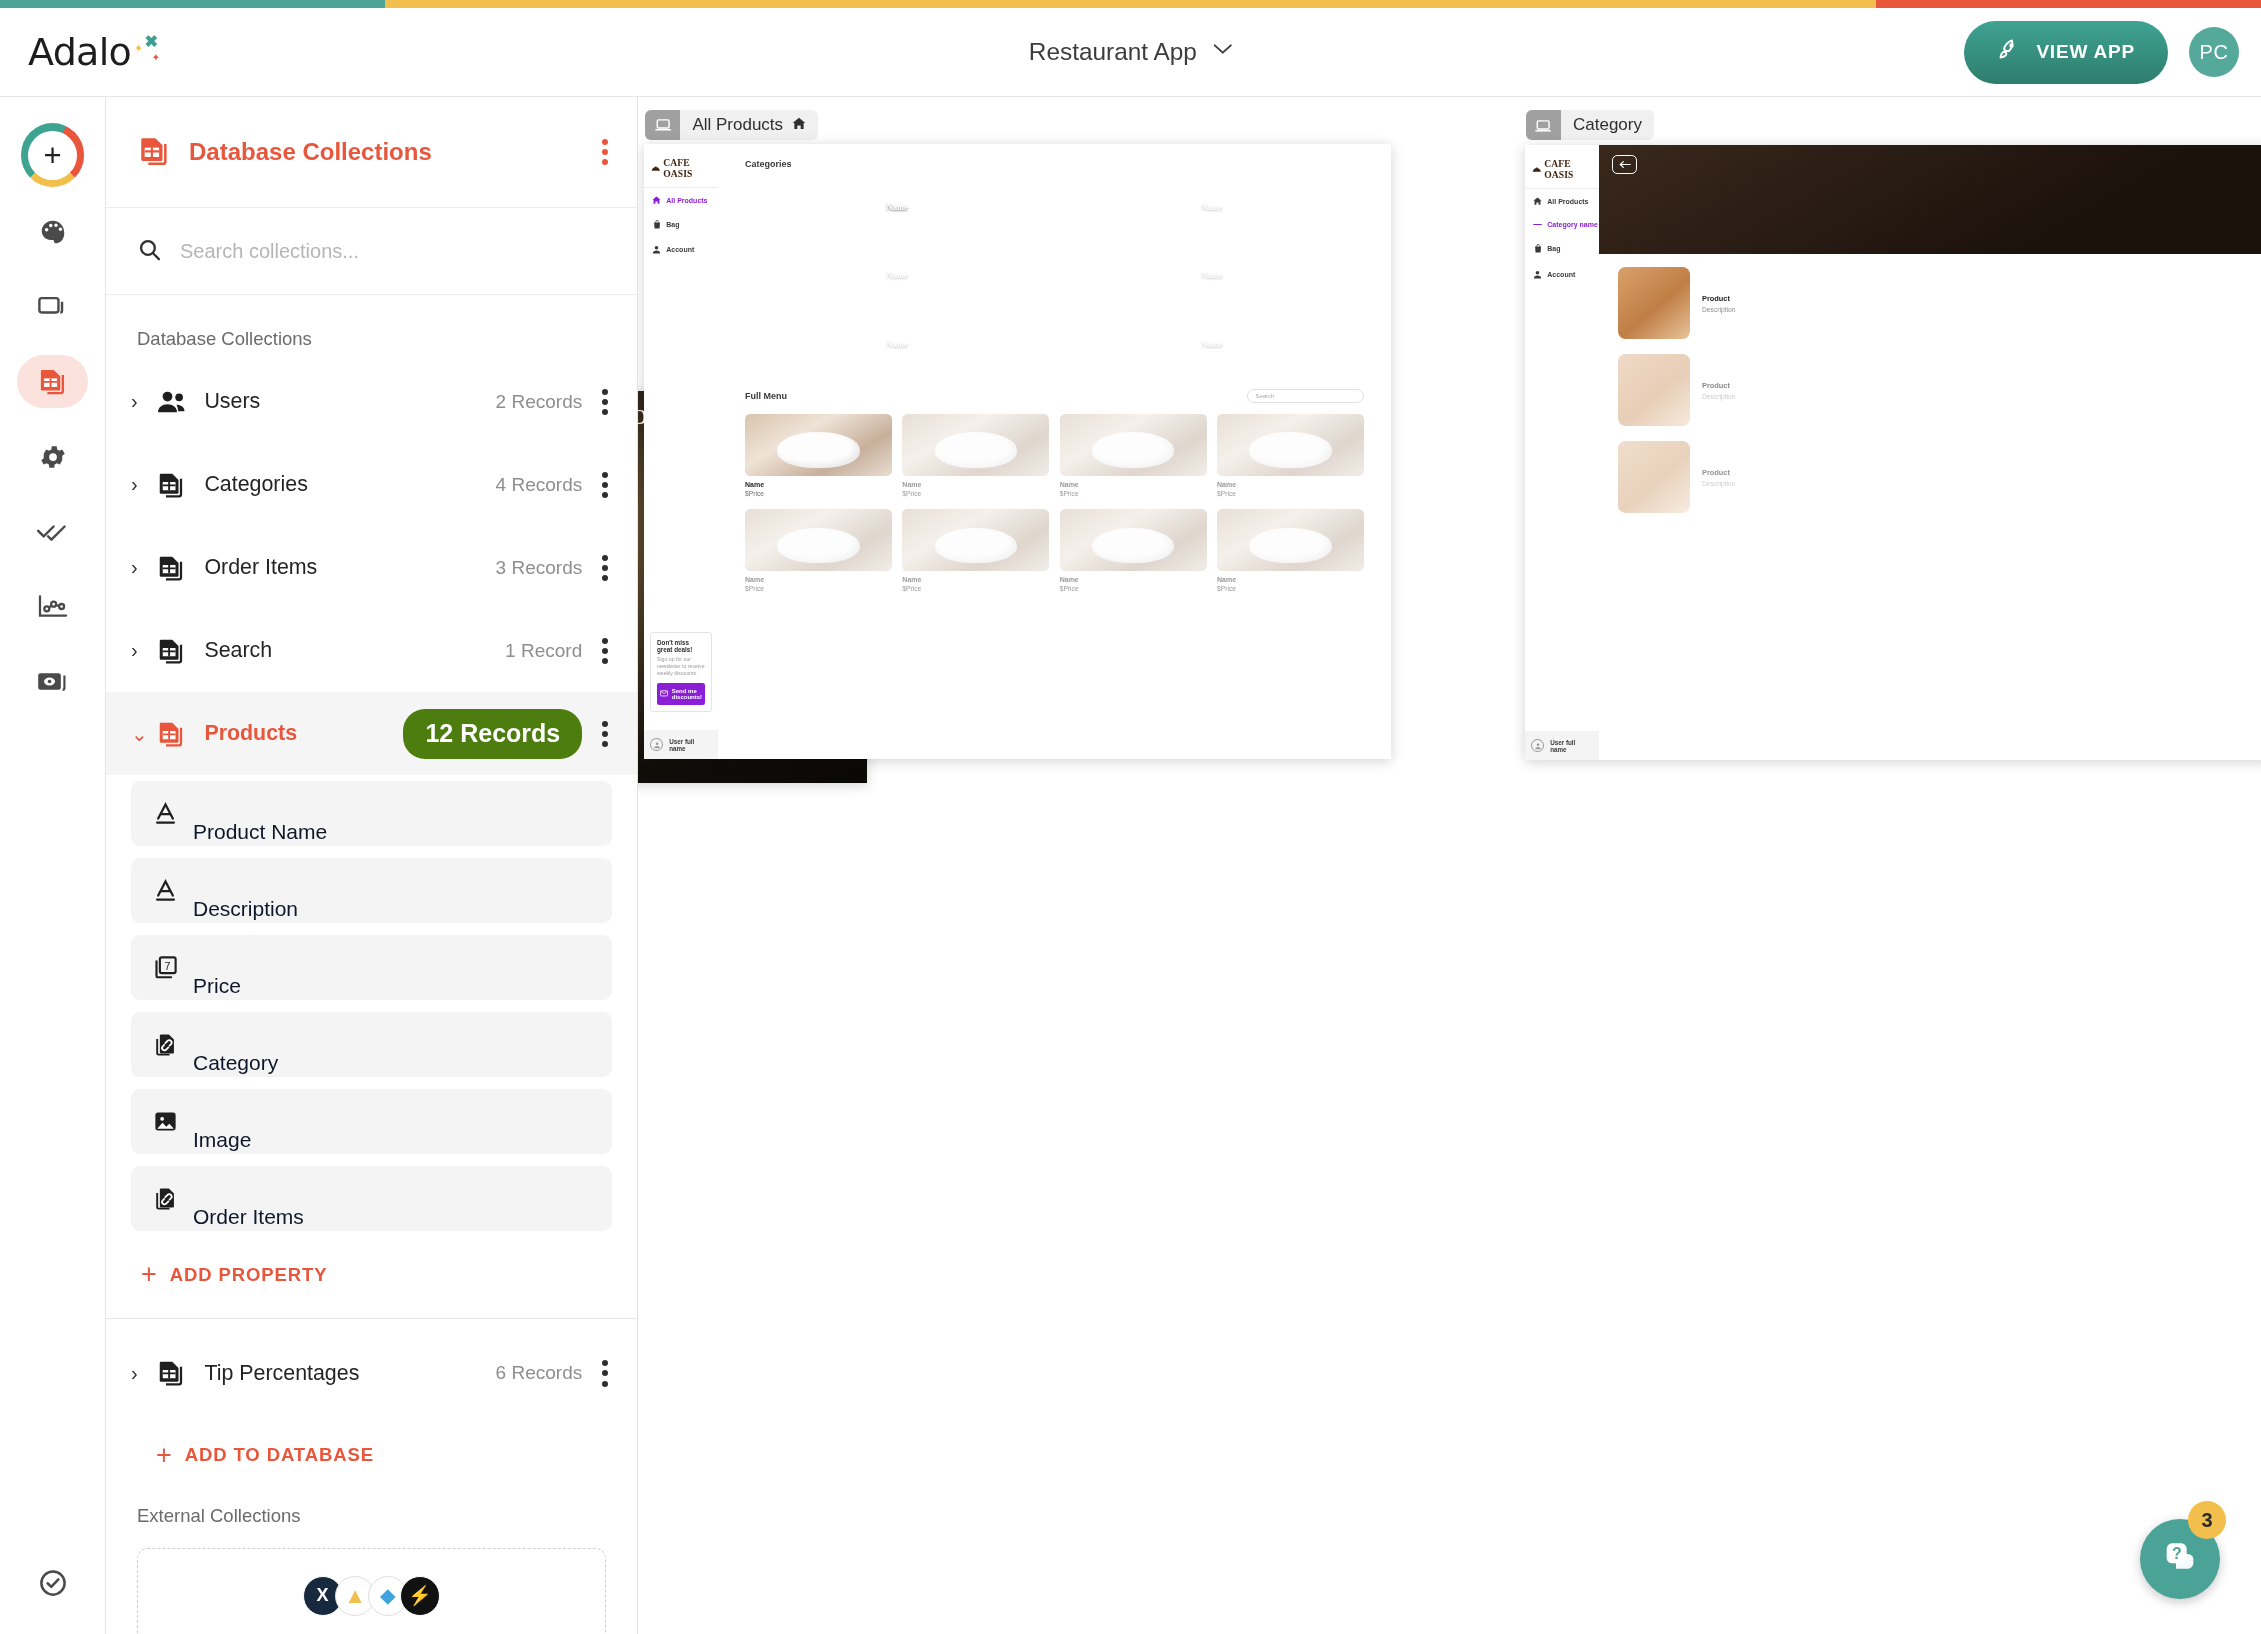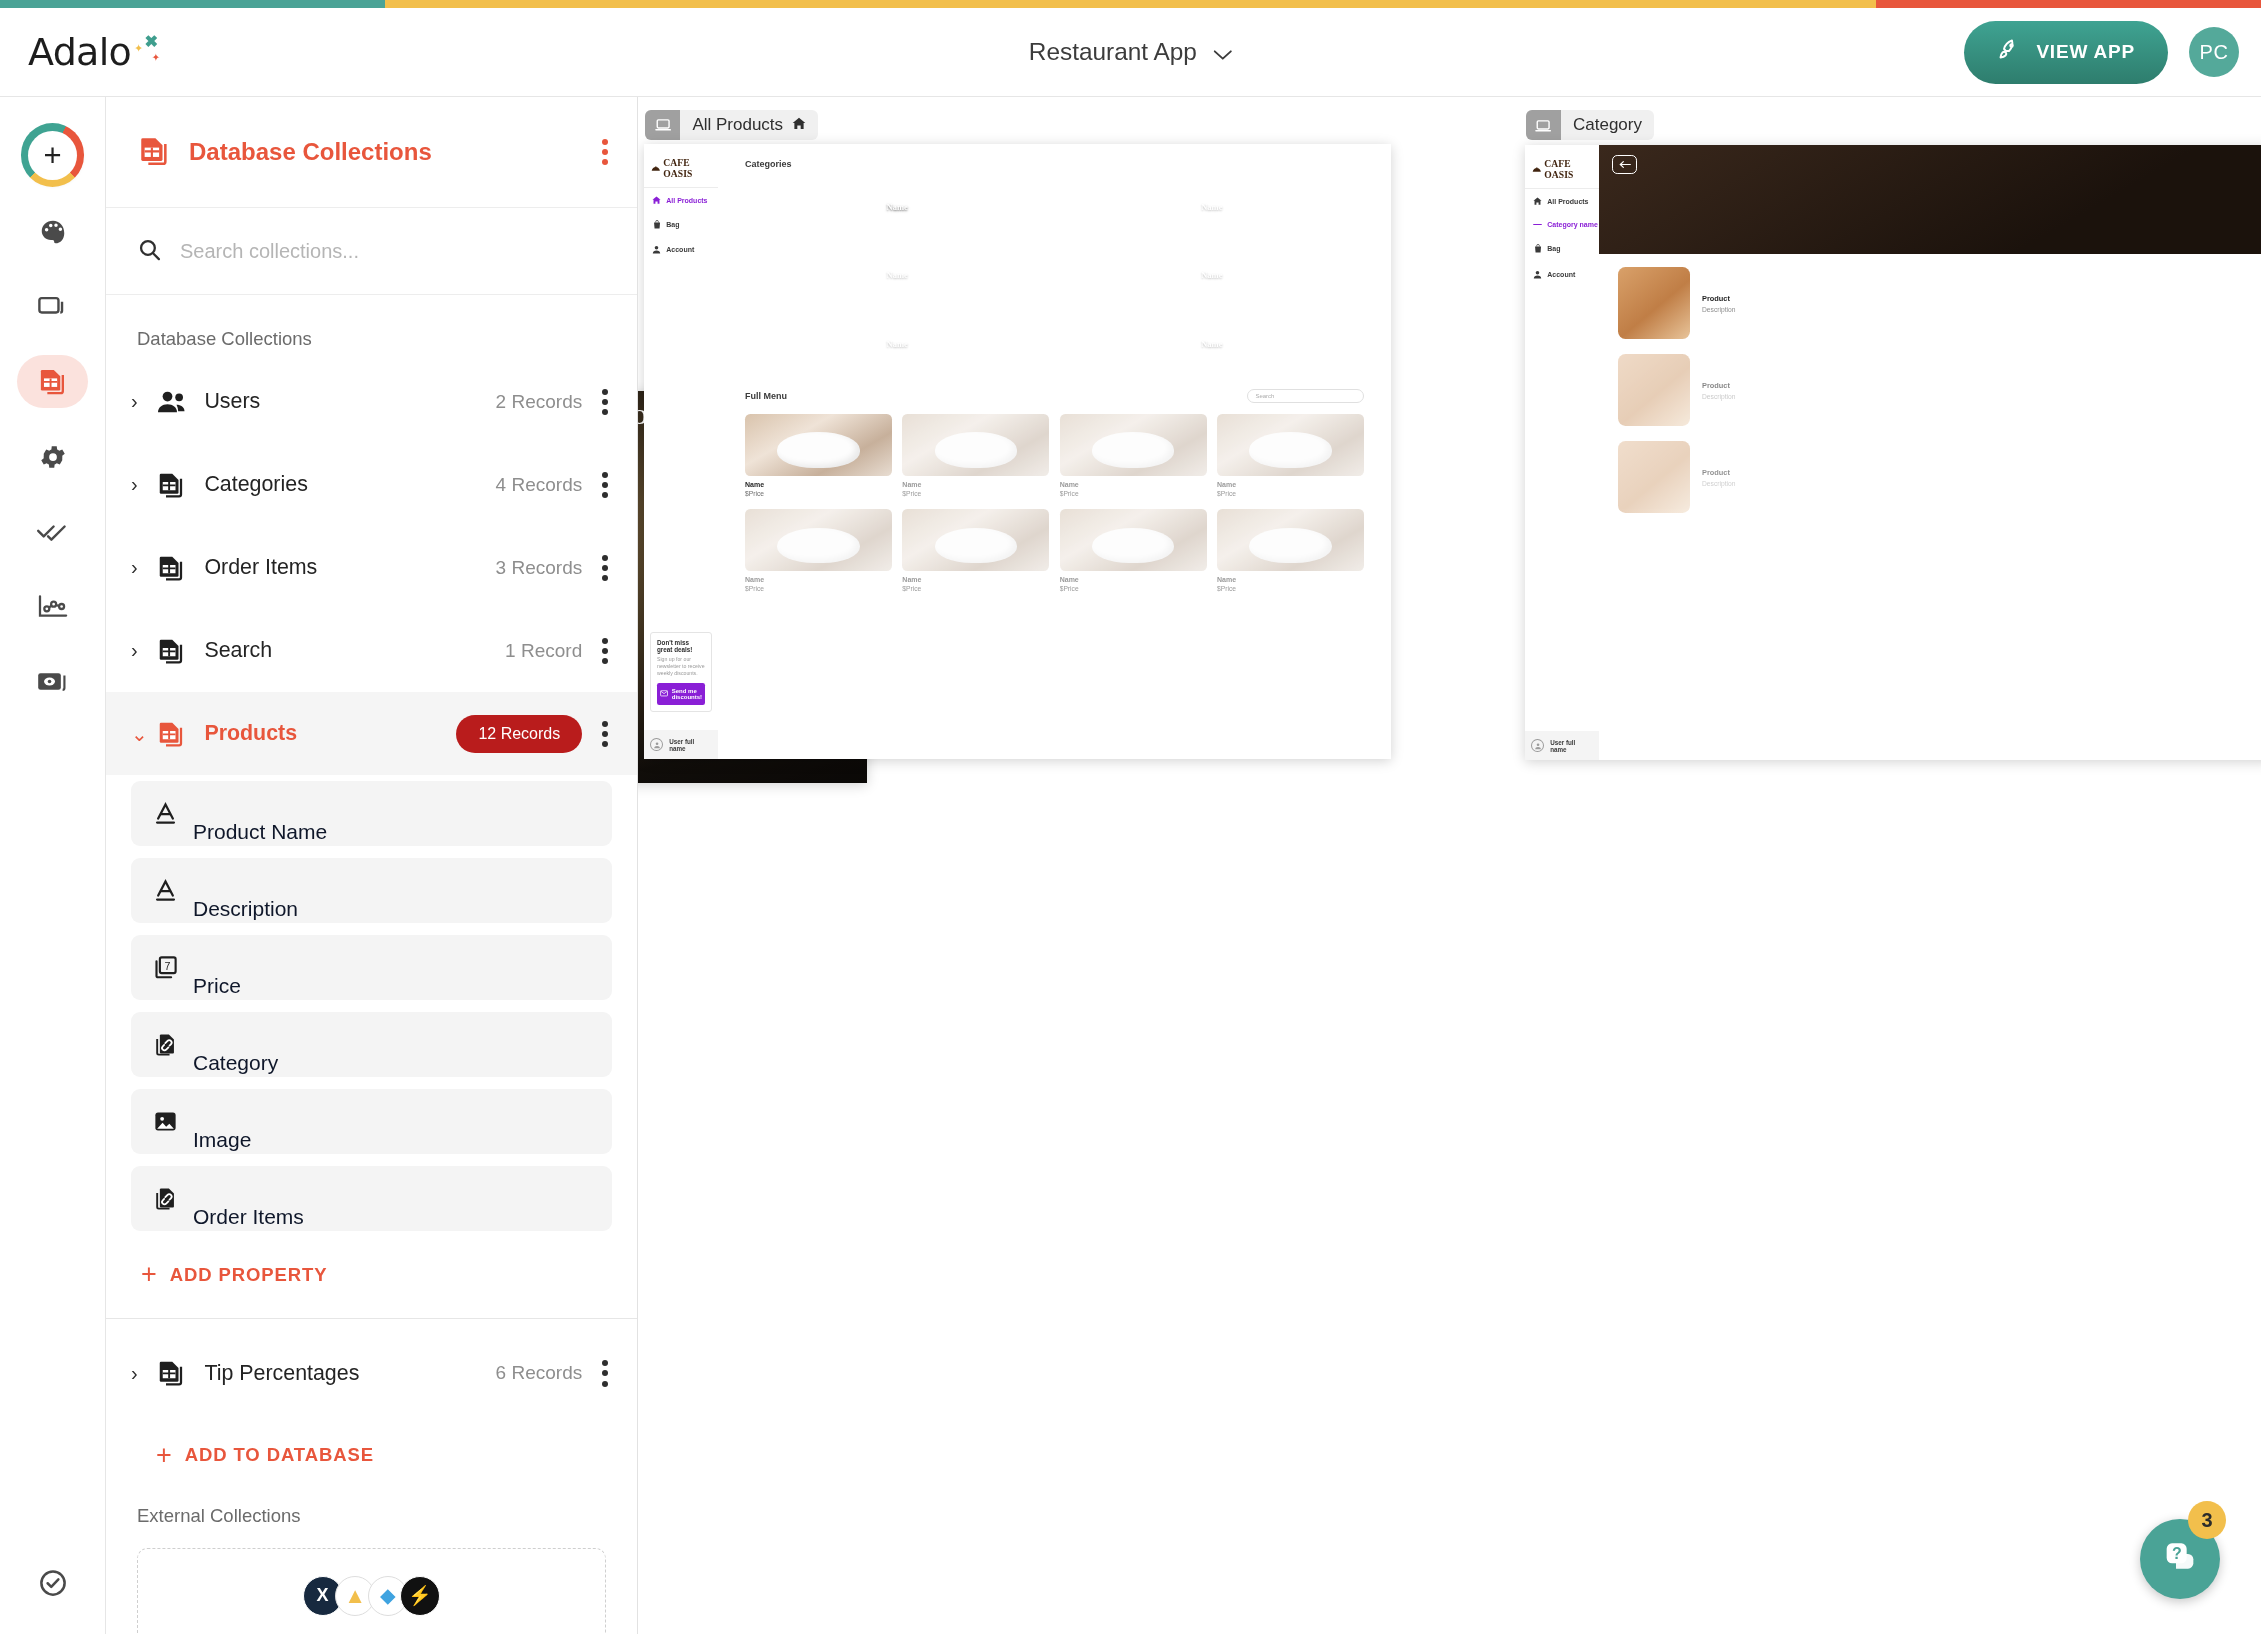--- a/index.html
+++ b/index.html
@@ -35,7 +35,7 @@
 
   #app-title-wrap {
     position: absolute; left: 50%; transform: translateX(-50%);
-    display: flex; align-items: flex-end; gap: 16.3px; cursor: pointer;
+    display: flex; align-items: flex-start; gap: 16.3px; cursor: pointer;
   }
   #app-title { font-size: 24.4px; color: #3c3c3c; }
   #app-caret { font-size: 19px; color: #3c3c3c; }

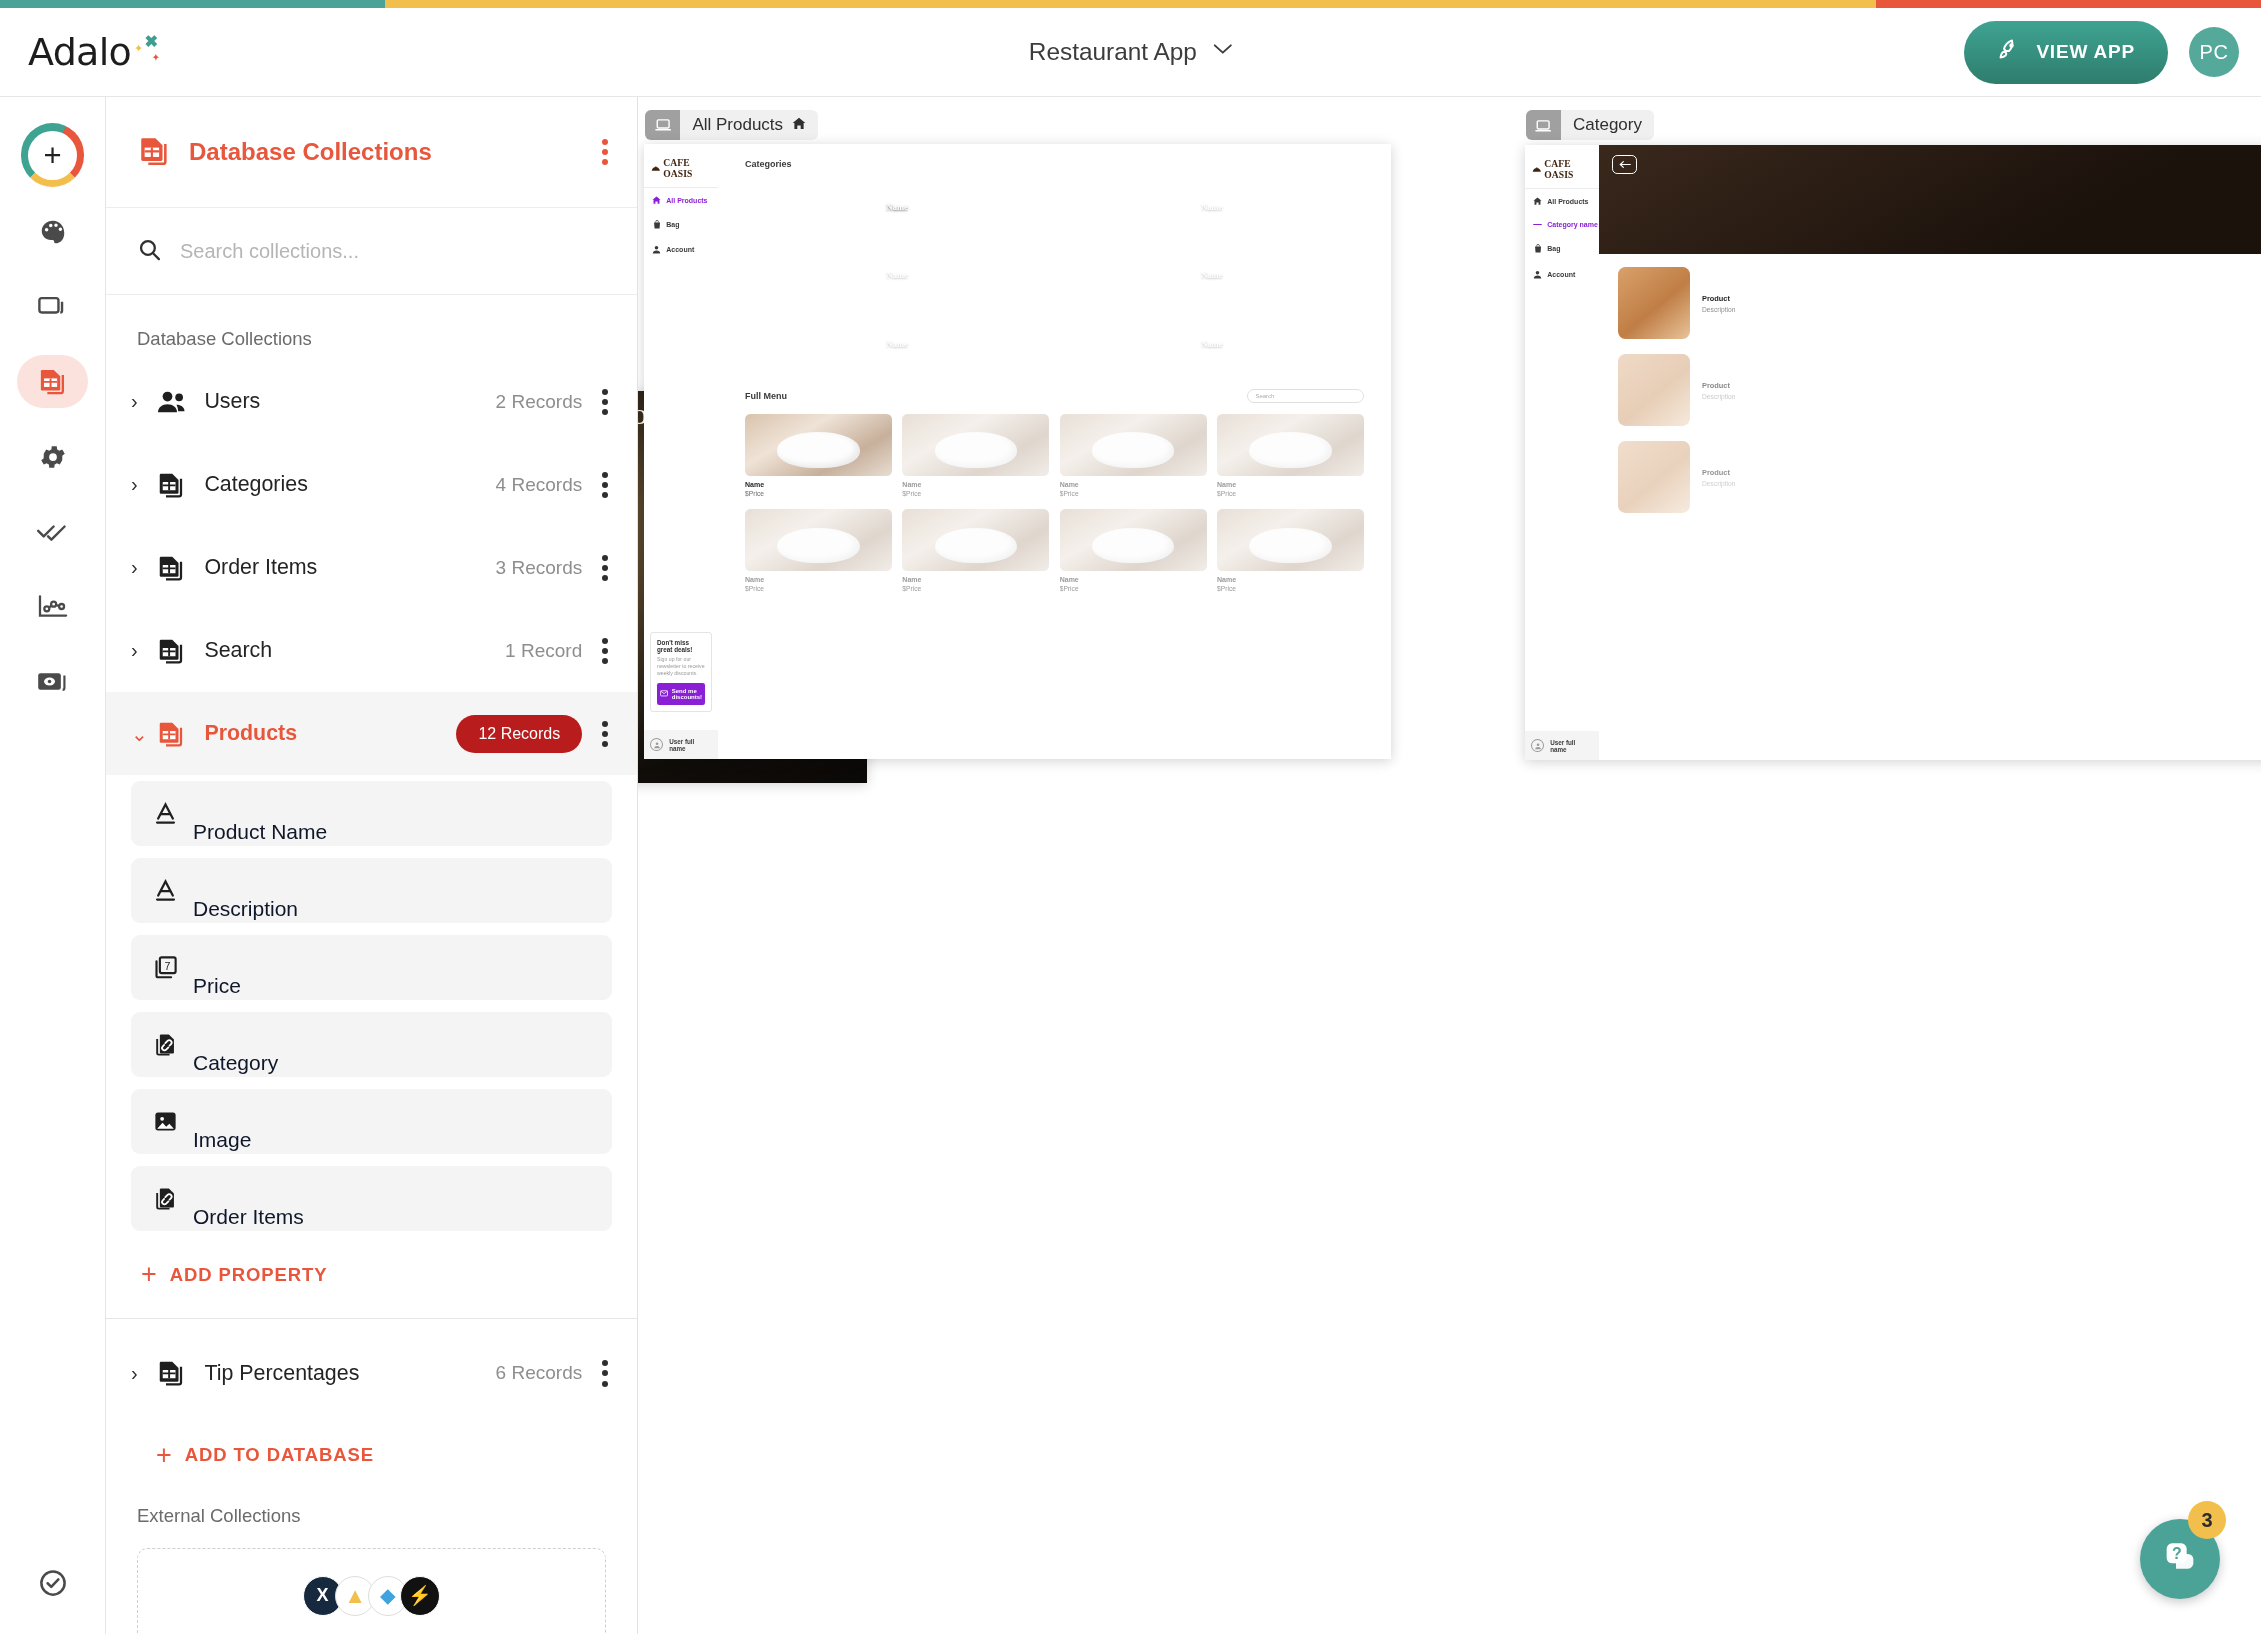--- a/index.html
+++ b/index.html
@@ -134,8 +134,8 @@
   .coll-row.selected .coll-name { color: #e8563c; font-weight: bold; }
   .coll-count { font-size: 19px; color: #8e8e8e; margin-right: 12px; }
   .coll-count.badge {
-    background: #b91c1c; color: #fff; font-weight: normal;
-    padding: 10.4px 22px; border-radius: 22px; font-size: 16px;
+    background: #4d7c0f; color: #fff; font-weight: bold;
+    padding: 10.4px 22px; border-radius: 22px; font-size: 25px;
   }
 
   .prop-list { padding: 6px 25px 0; }

